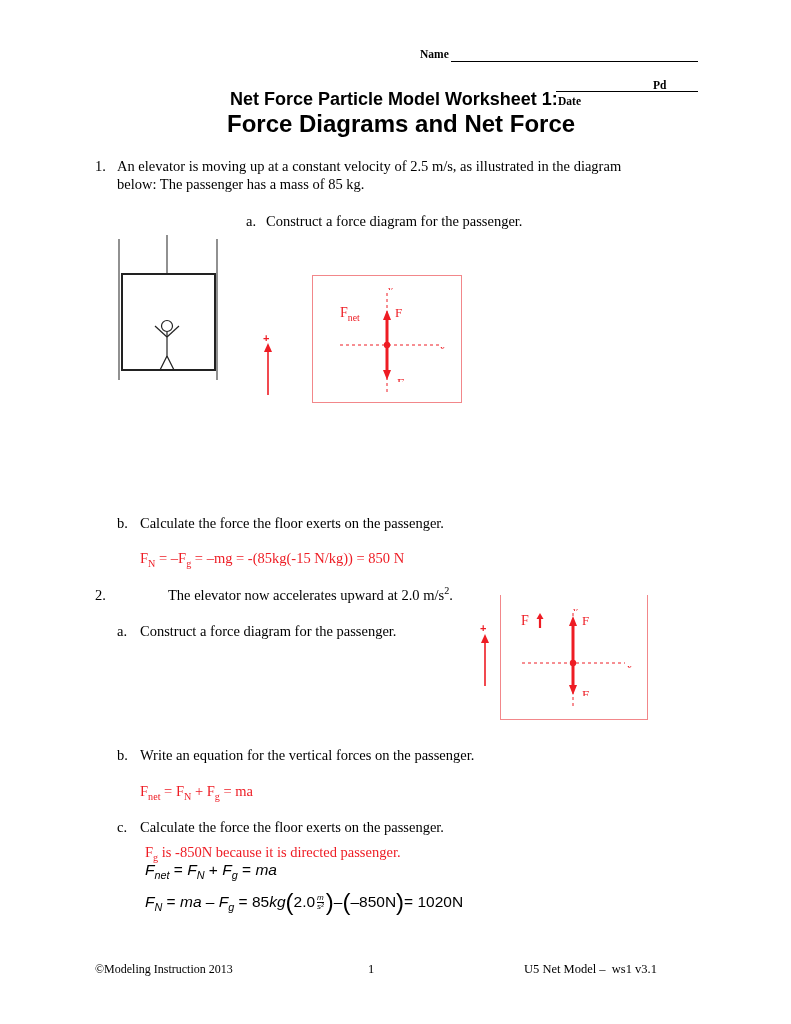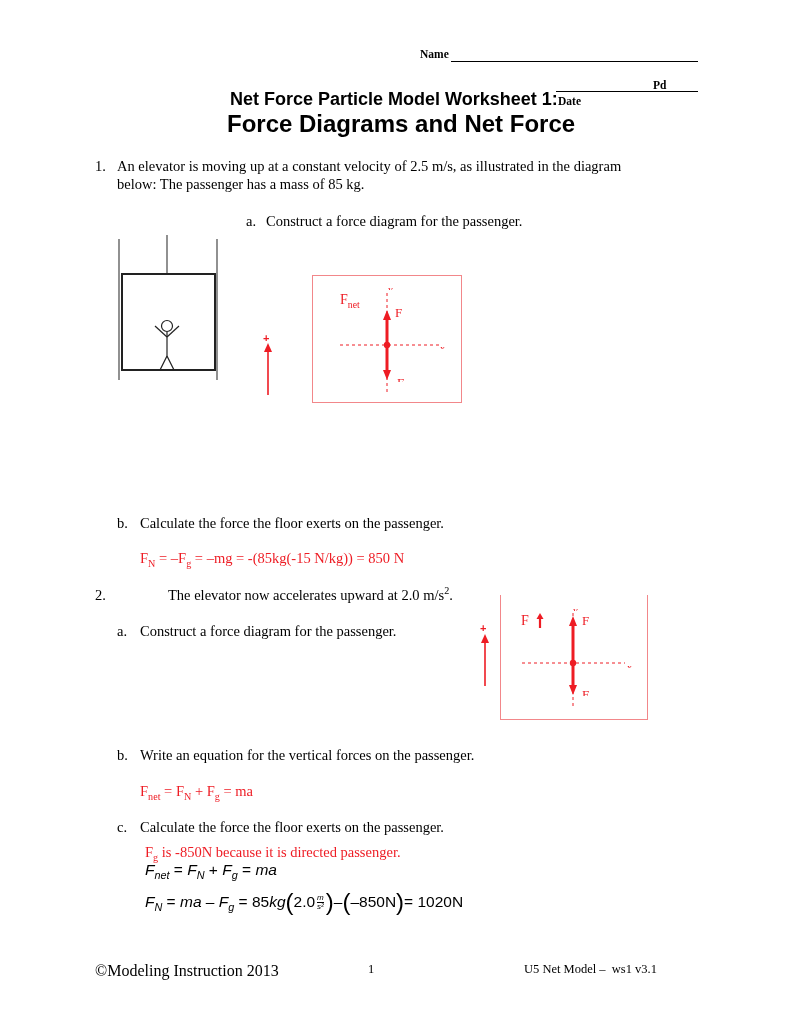--- a/index.html
+++ b/index.html
@@ -58,7 +58,7 @@
 </svg>
 
 <div class="abs" style="left:312px; top:275px; width:148px; height:126px; border:1.5px solid #f2878a;"></div>
-<div class="abs red serif" style="left:340px; top:292px; font-size:14px;"><span>F</span><sub>net</sub></div>
+<div class="abs red serif" style="left:340px; top:305px; font-size:14px;"><span>F</span><sub>net</sub></div>
 <div class="abs red serif" style="left:388px; top:284px; font-size:10px; height:6px; overflow:hidden;">y</div>
 <div class="abs red serif" style="left:395px; top:305px; font-size:13px;">F</div>
 <div class="abs red serif" style="left:440px; top:343px; font-size:10px; height:6px; overflow:hidden;">x</div>

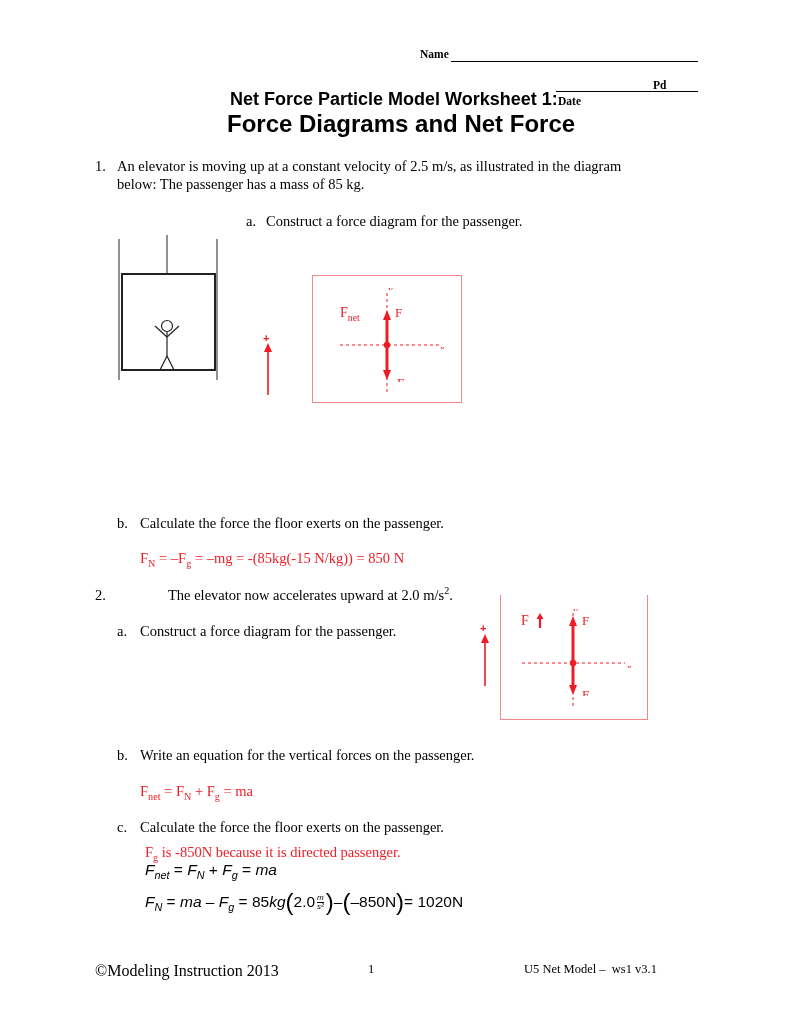--- a/index.html
+++ b/index.html
@@ -134,7 +134,7 @@
   <i>F</i><sub><i>N</i></sub><span> = </span><i>ma</i><span> – </span><i>F</i><sub><i>g</i></sub><span> = 85</span><i>kg</i><span style="font-size:24px; vertical-align:-3px;">(</span><span>2.0</span><span style="display:inline-block; vertical-align:middle; font-size:8px; text-align:center; line-height:8px; margin:0 2px;"><i style="display:block; border-bottom:0.8px solid #000;">m</i><i style="display:block;">s²</i></span><span style="font-size:24px; vertical-align:-3px;">)</span><span>–</span><span style="font-size:24px; vertical-align:-3px;">(</span><span>–850N</span><span style="font-size:24px; vertical-align:-3px;">)</span><span>= 1020N</span>
 </div>
 
-<div class="abs serif" style="left:95px; top:962px; font-size:16px;">©Modeling Instruction 2013</div>
+<div class="abs serif" style="left:95px; top:962px; font-size:12px;">©Modeling Instruction 2013</div>
 <div class="abs serif" style="left:368px; top:962px; font-size:12.5px;">1</div>
 <div class="abs serif" style="left:524px; top:962px; font-size:12.5px; white-space:pre;">U5 Net Model –  ws1 v3.1</div>
 

